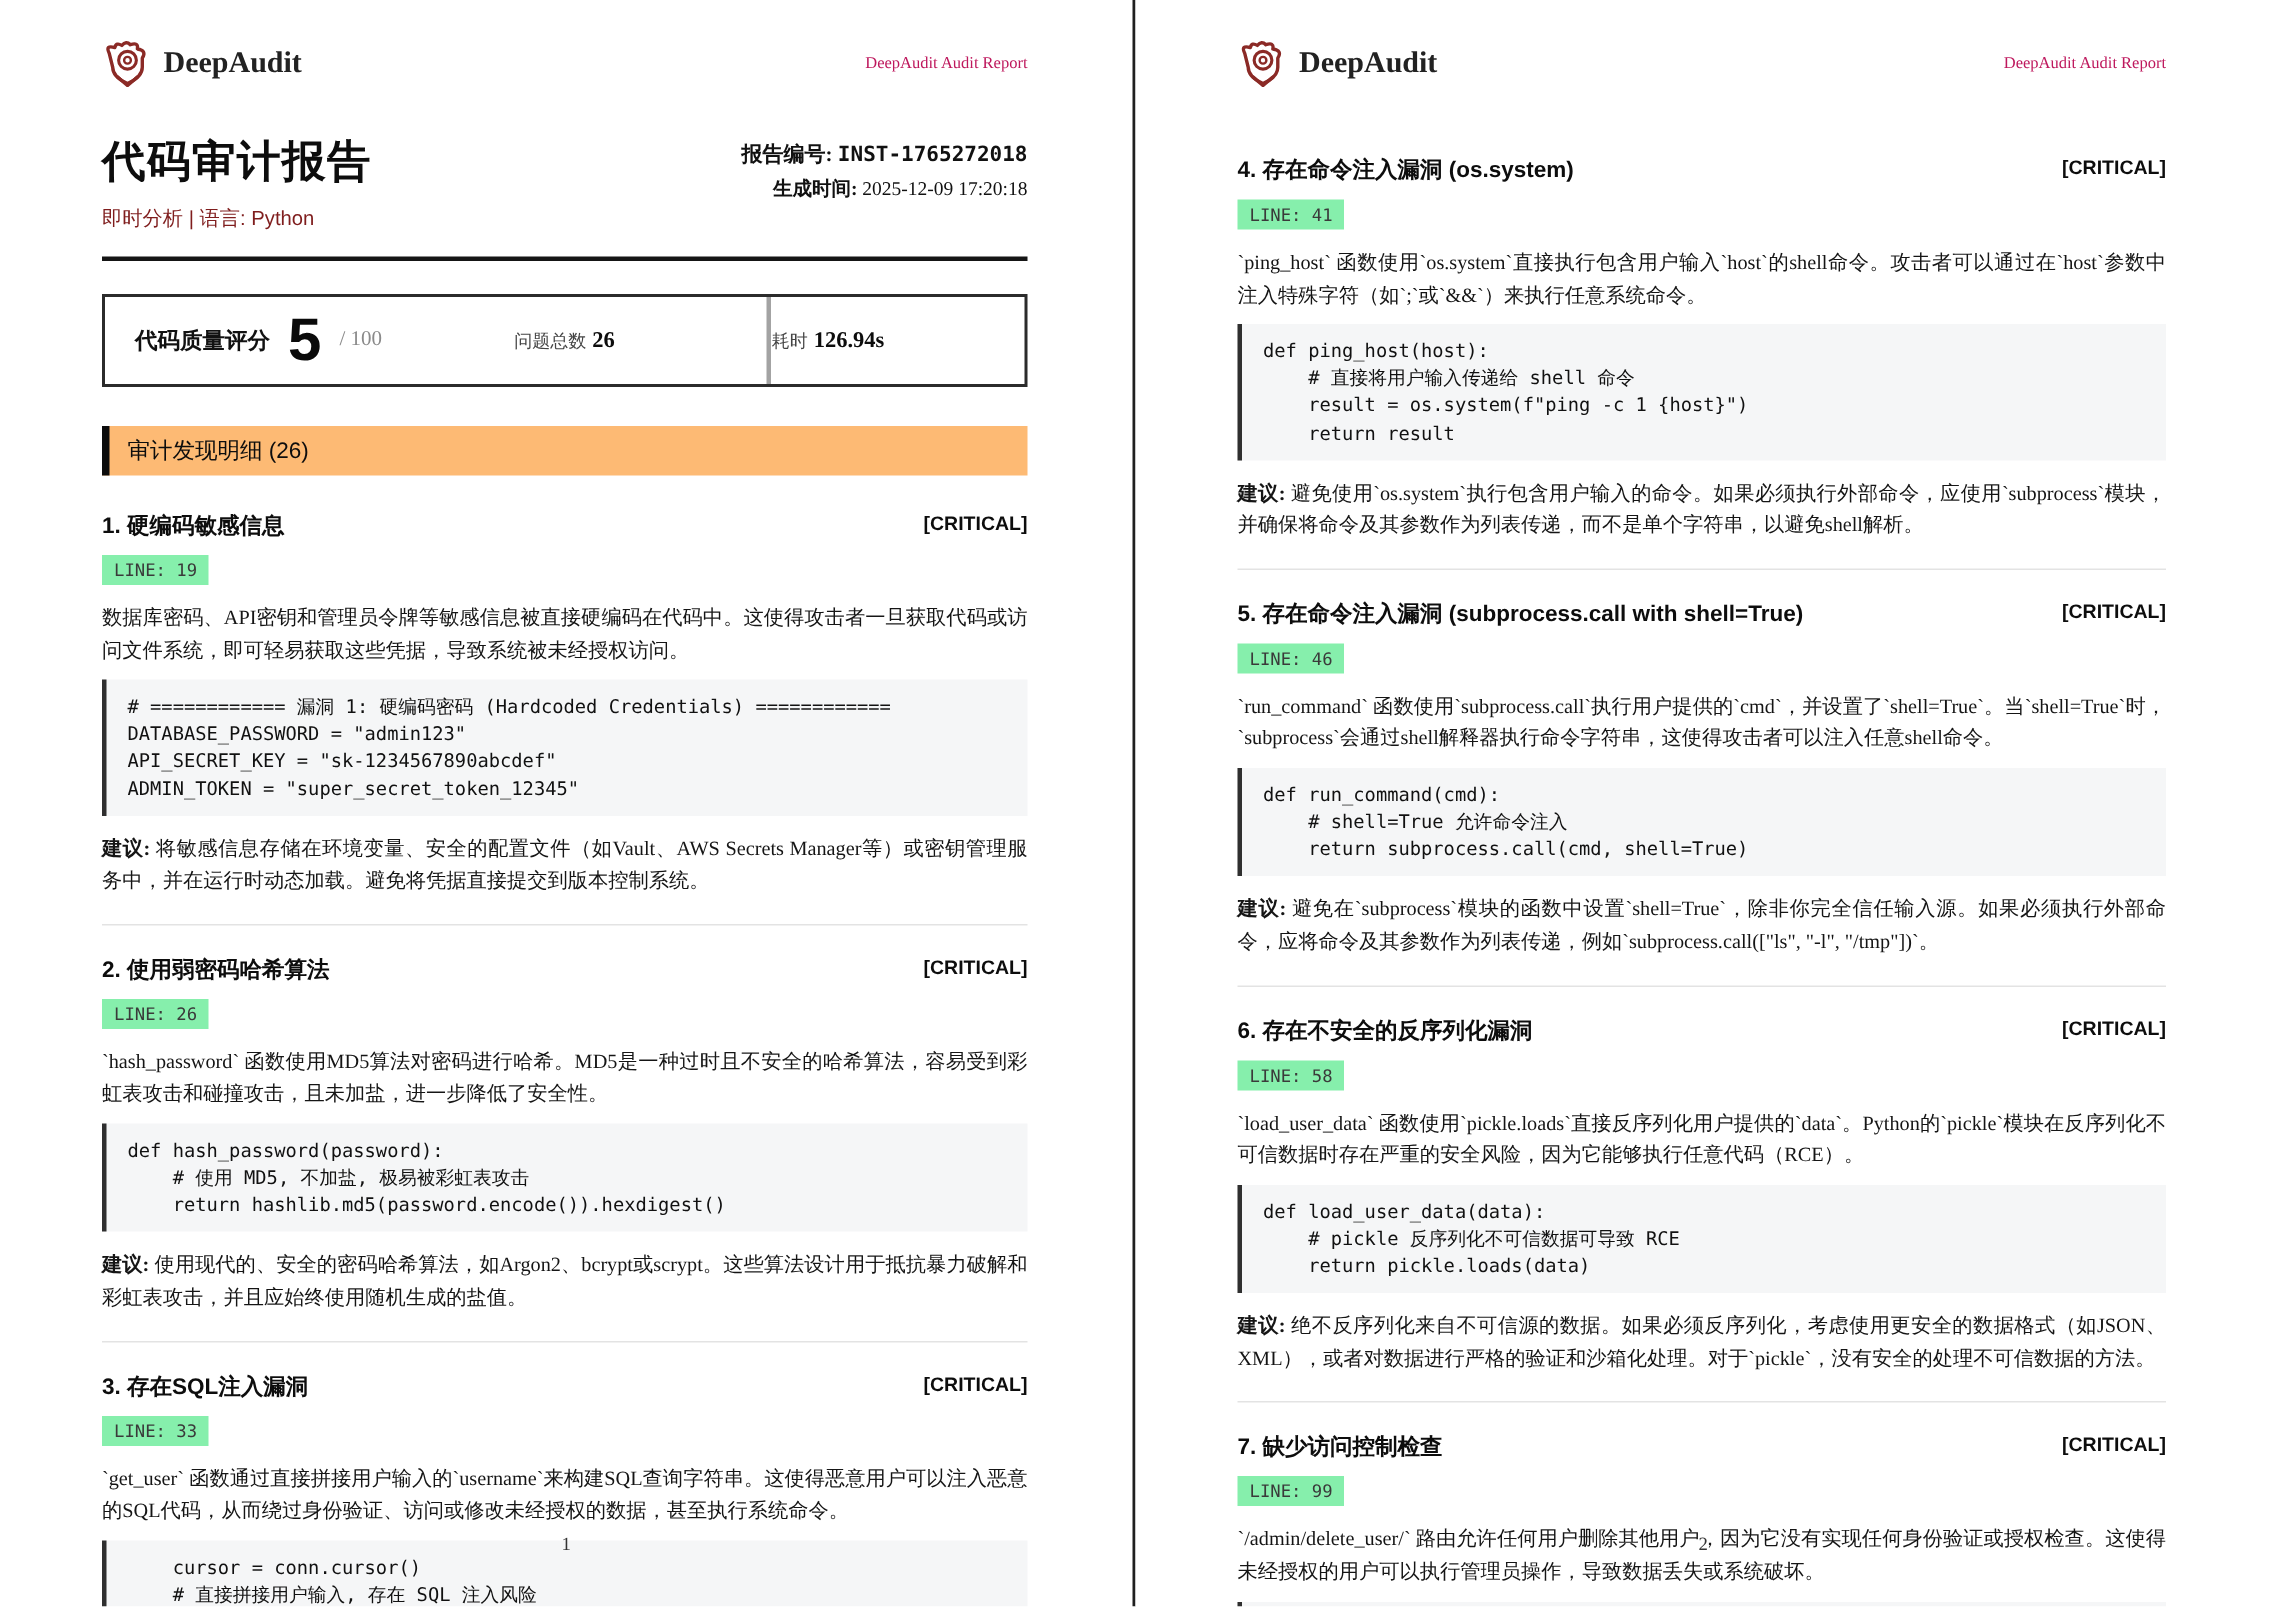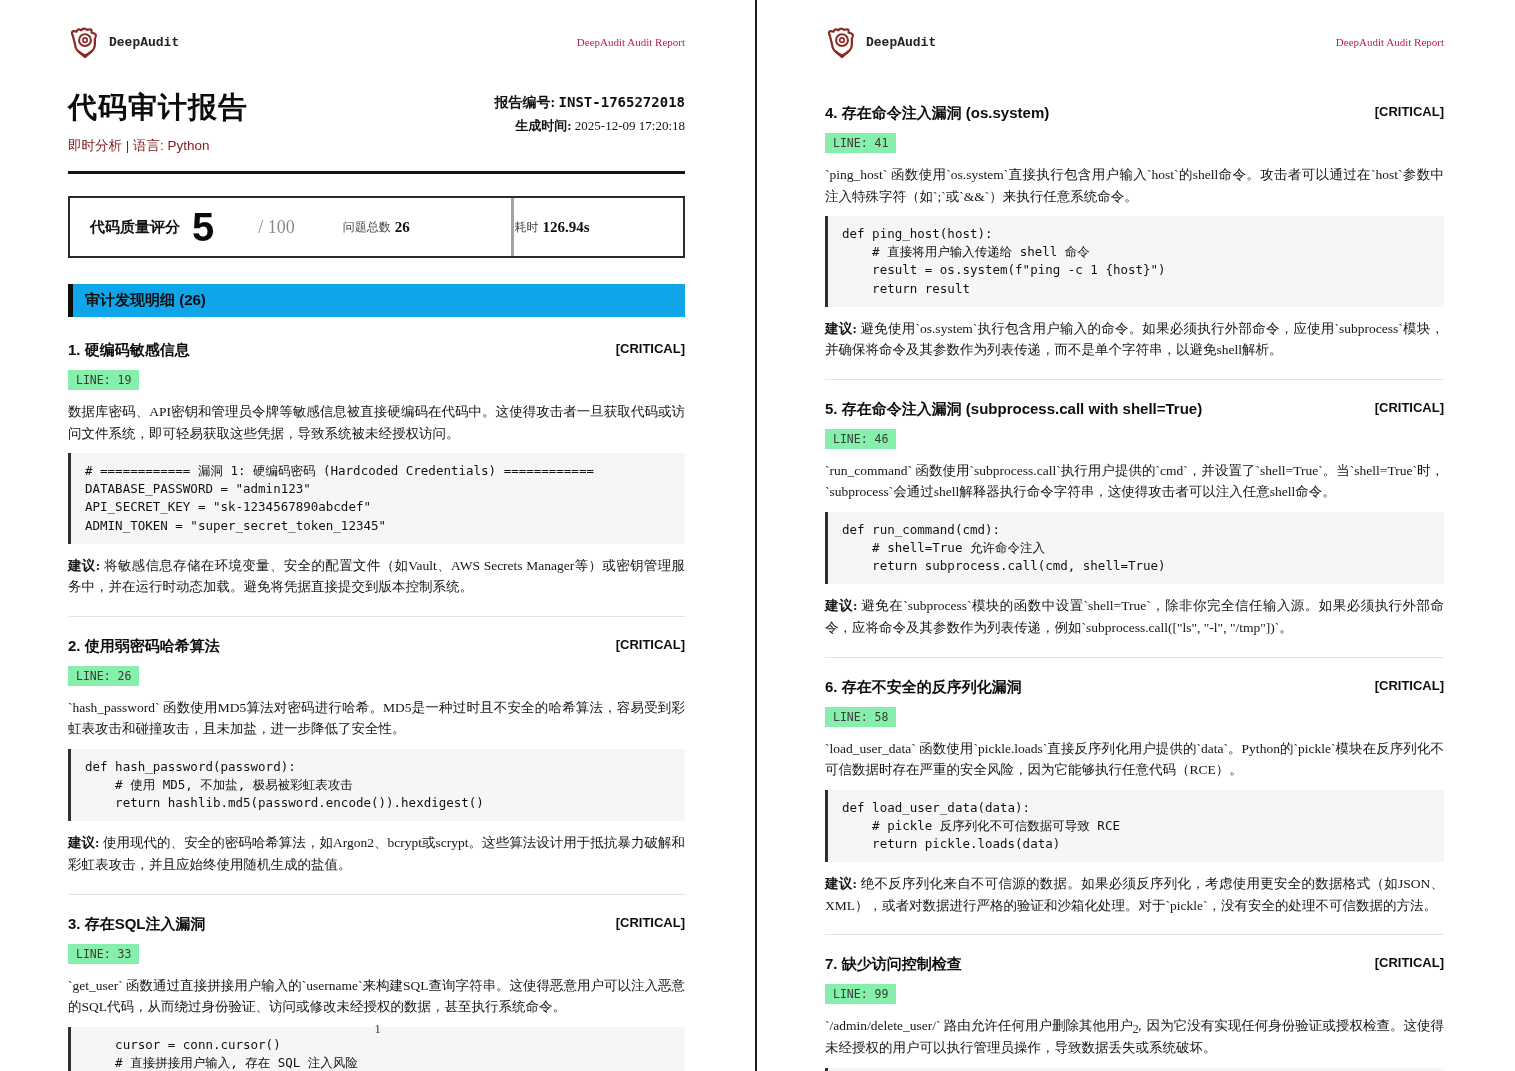--- a/index.html
+++ b/index.html
@@ -13,7 +13,7 @@
   
   .page-header { display:flex; justify-content:space-between; align-items:center; height:40px; }
   .brand { display:flex; align-items:center; gap:7px; }
-  .brand-name { font-family:Liberation Mono, monospace; font-weight:bold; font-size:13px; color:#222; }
+  .brand-name { font-family:Liberation Serif, serif; font-weight:bold; font-size:20px; color:#222; }
   .header-right { font-family:Liberation Serif, serif; font-size:11px; color:#be185d; }
 
   

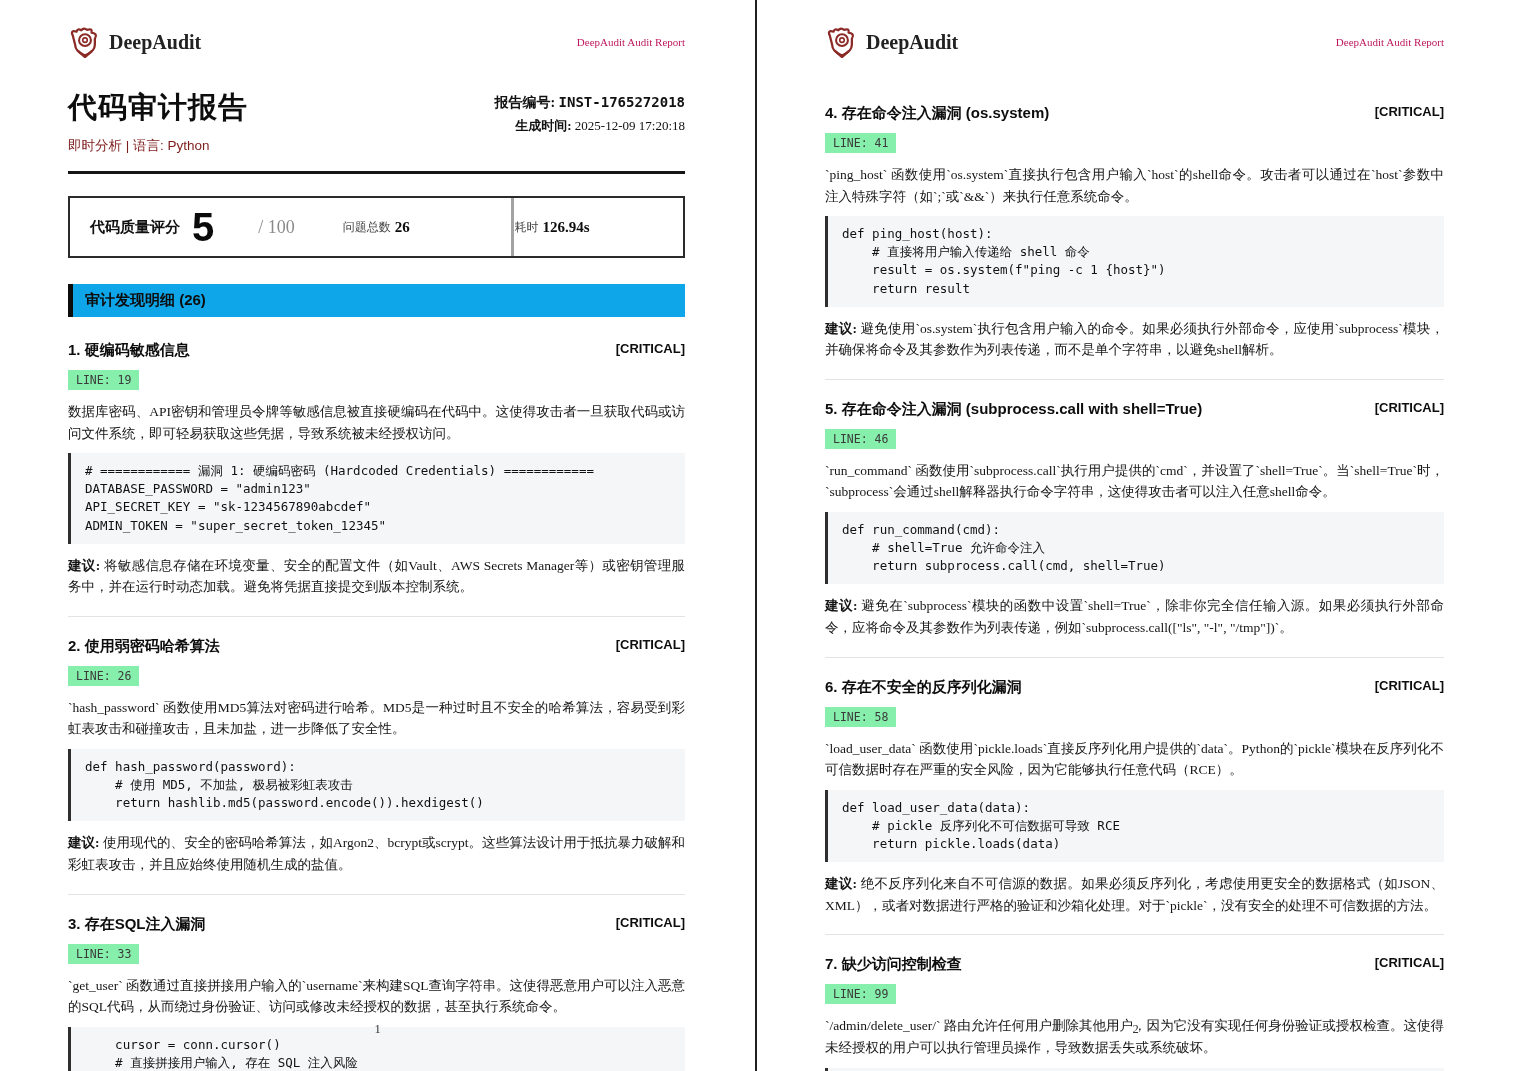--- a/index.html
+++ b/index.html
@@ -32,7 +32,7 @@
   .score-main { flex:1.5; display:flex; align-items:center; padding-left:20px; gap:12px;text-align:center; }
   .score-label { font-size:15px; font-weight:bold; color:#111; }
   .score-value { font-family:"Liberation Sans","DejaVu Sans",sans-serif; font-size:40px; font-weight:bold; color:#0a0a0a; line-height:1; }
-  .score-total { font-size:18px; color:#8a8a8a;margin-left:32px; }
+  .score-total { font-size:14px; color:#8a8a8a; }
   .score-cell { flex:1; display:flex; flex-direction:row; align-items:center; justify-content:flex-start; gap:4px; }
   .score-cell.sep { border-left:3px solid #a3a3a3; }
   .cell-label { font-size:12px; color:#444; }

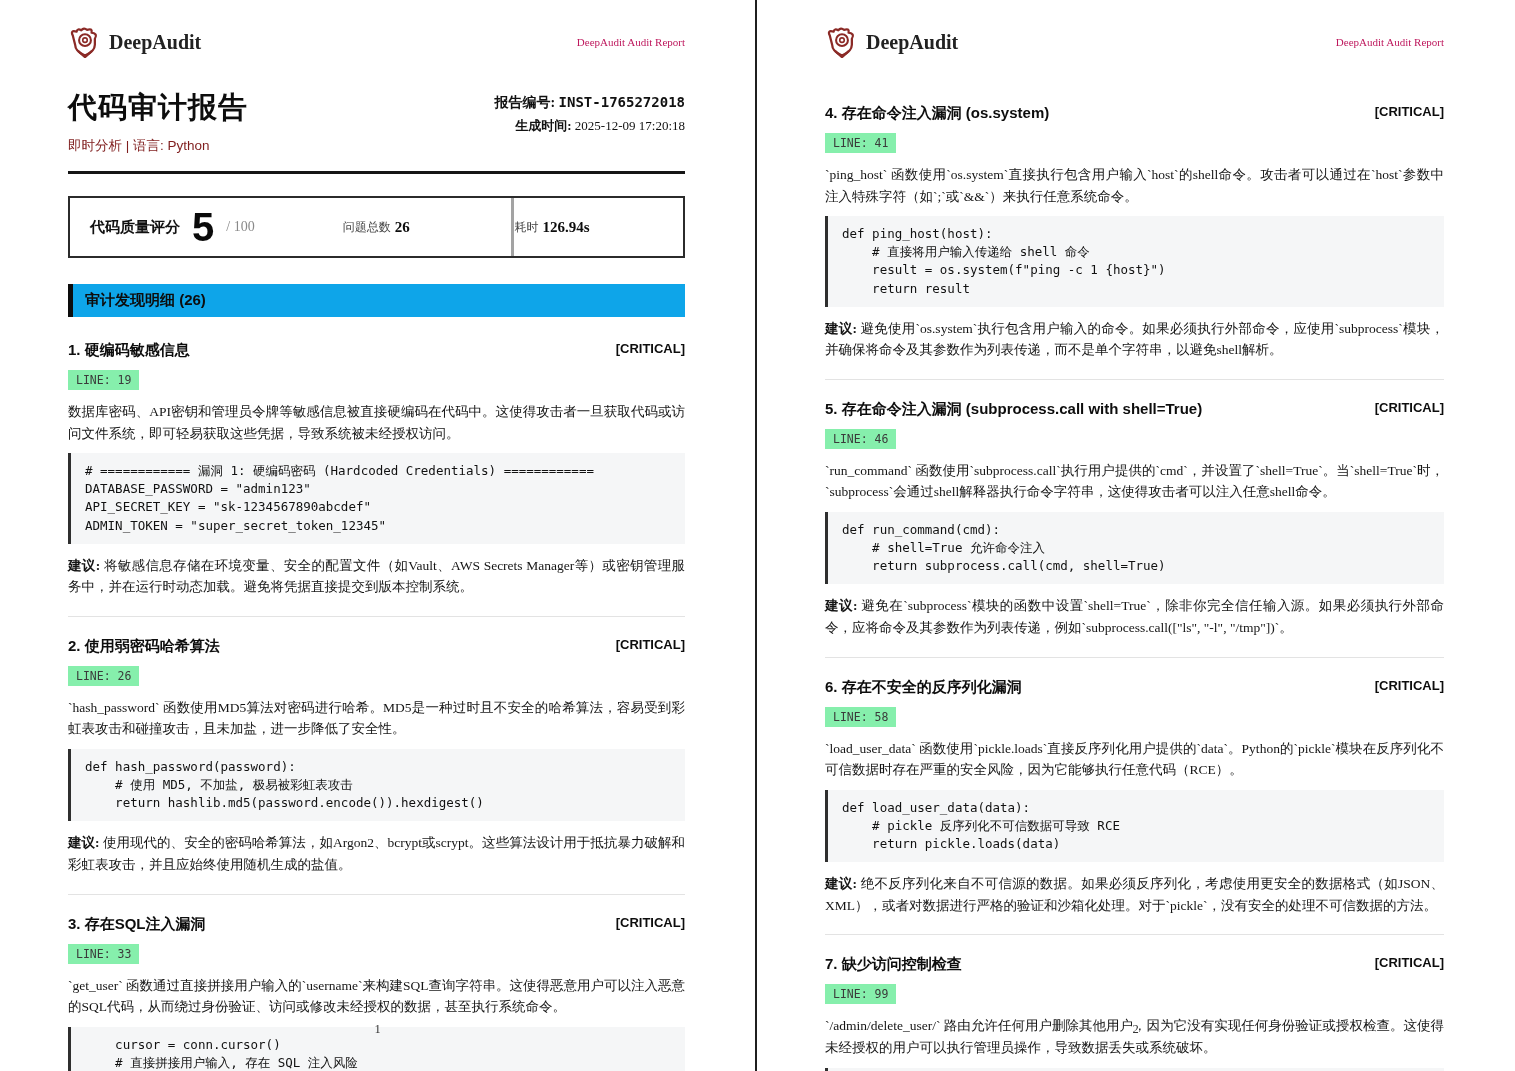--- a/index.html
+++ b/index.html
@@ -39,8 +39,8 @@
   .cell-value { font-size:15px; font-weight:bold; color:#0d0d0d; }
 
   
-  .section-bar { margin-top:26px; background:#0ea5e9; border-left:5px solid #0c0c0c; padding:7px 12px;
-                 font-family:"Liberation Sans","DejaVu Sans",sans-serif; font-size:15px; font-weight:bold; color:#0d0d0d; }
+  .section-bar { margin-top:26px; background:#fdba74; border-left:5px solid #0c0c0c; padding:7px 12px;
+                 font-family:"Liberation Sans","DejaVu Sans",sans-serif; font-size:15px; font-weight:normal; color:#0d0d0d; }
 
   
   .findings { margin-top:4px; }

